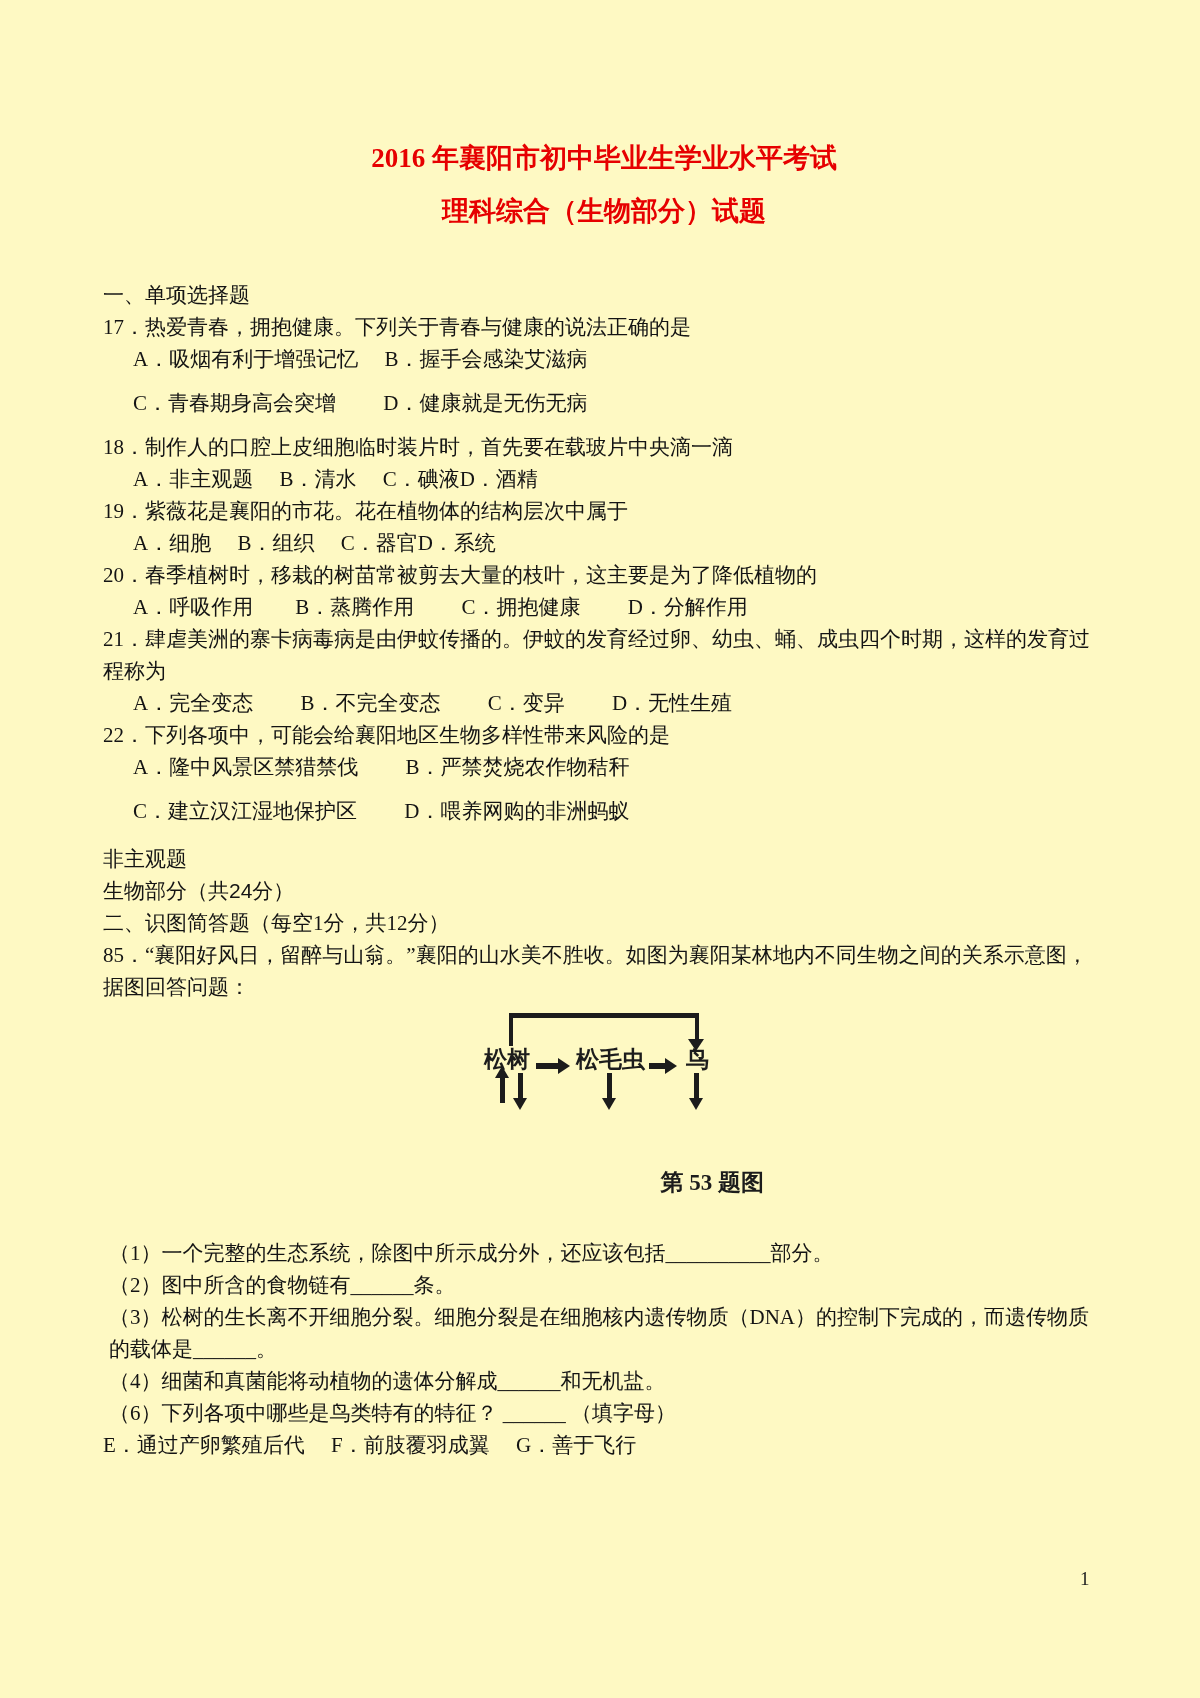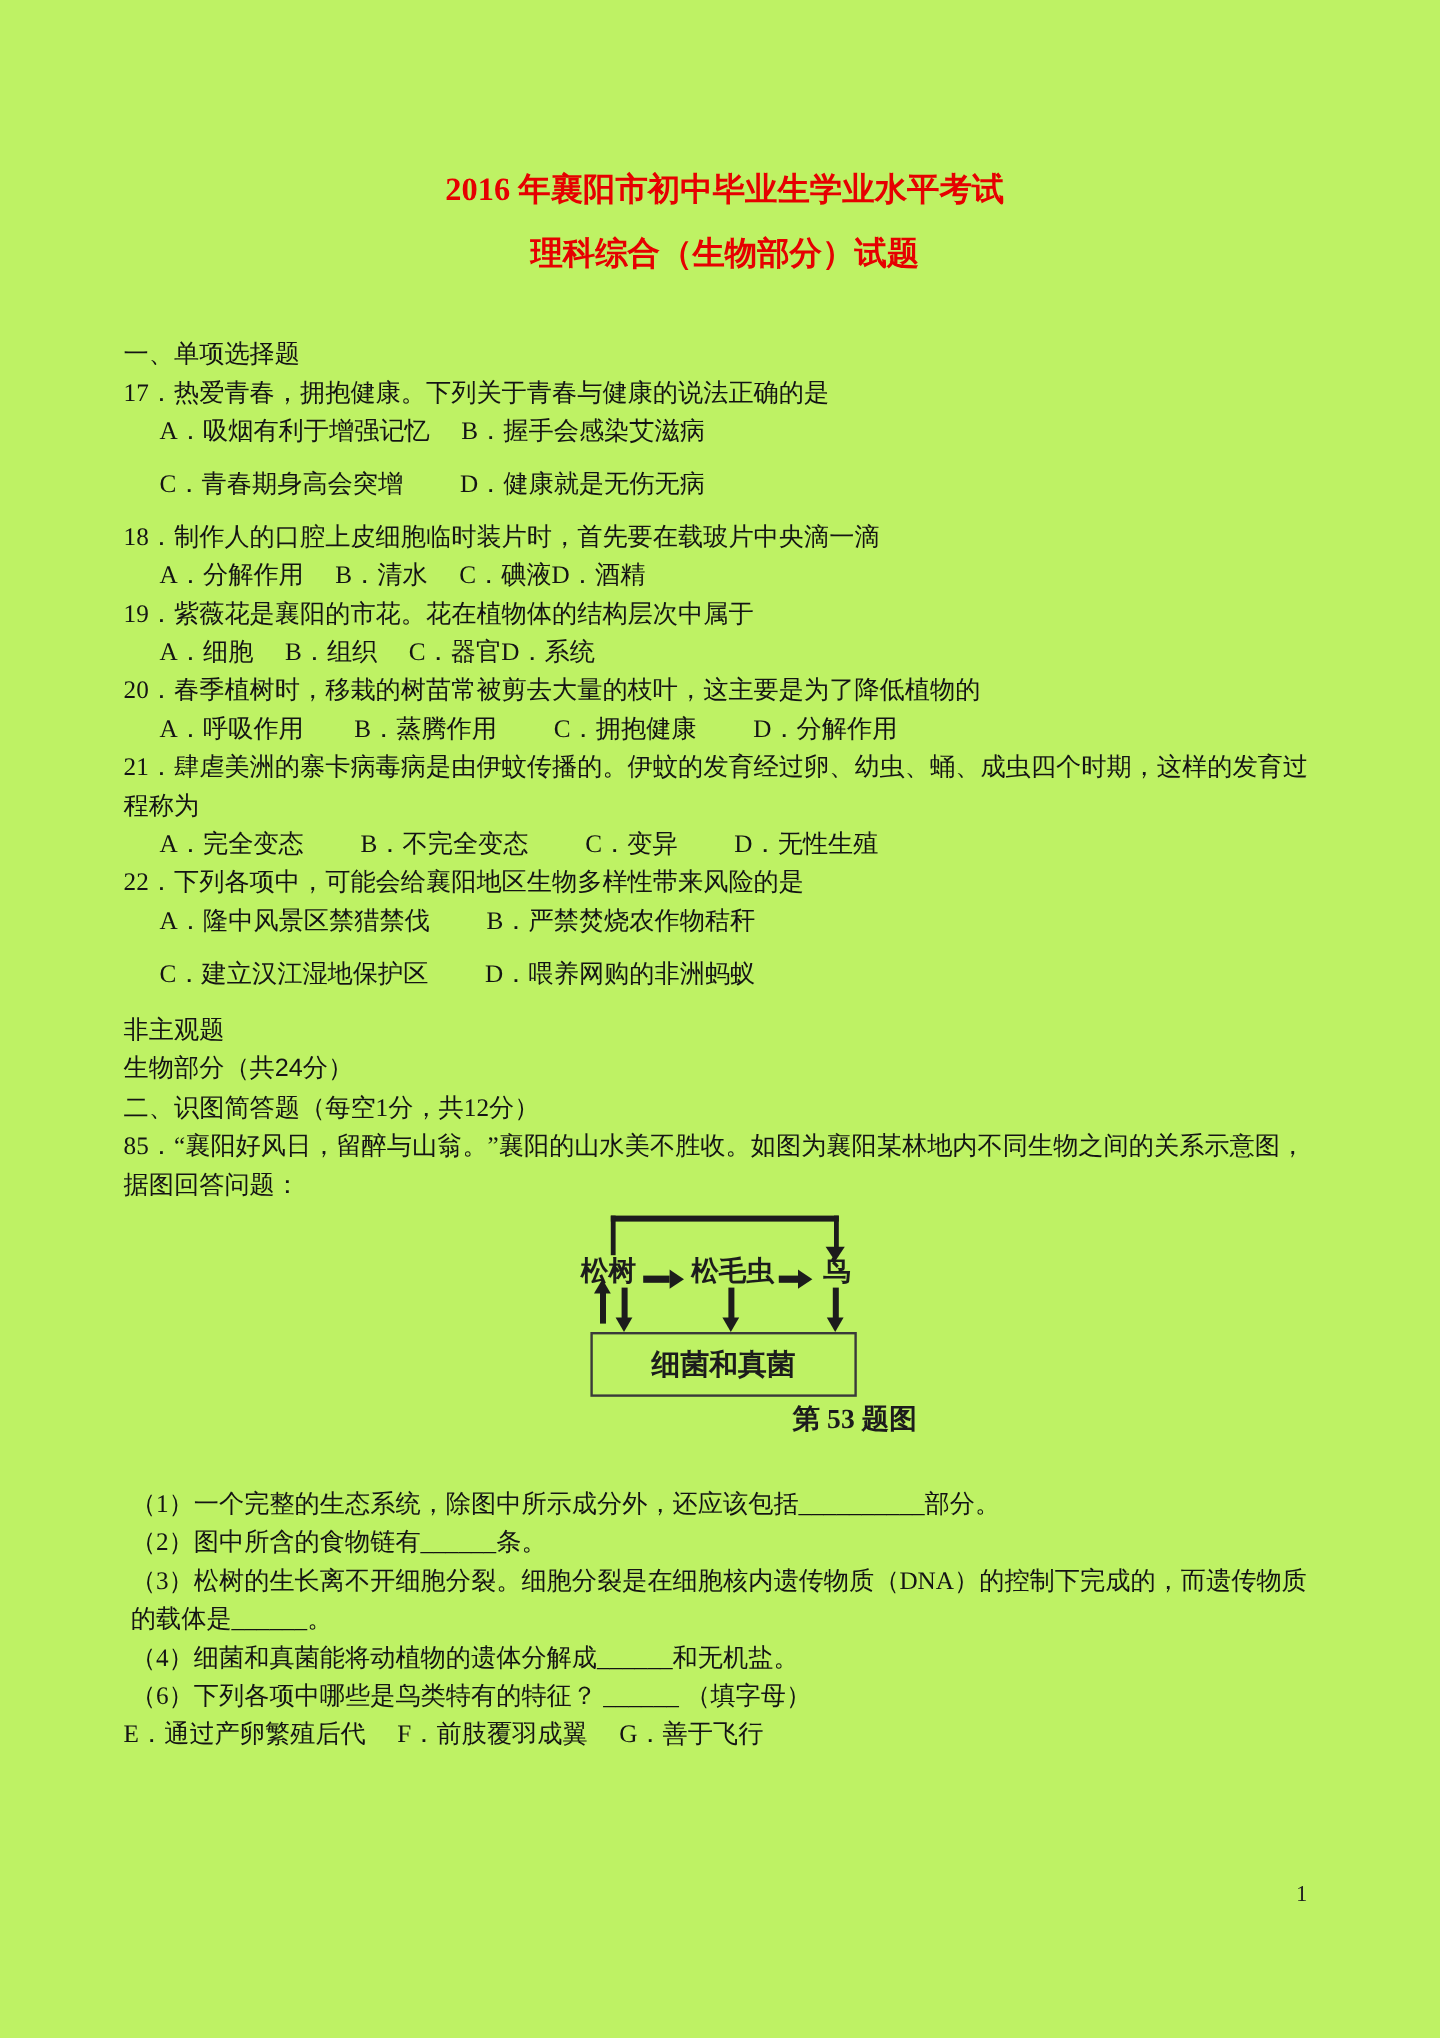--- a/index.html
+++ b/index.html
@@ -6,7 +6,7 @@
   .page{
     position:relative;
     width:1200px;height:1698px;
-    background:#bef264;
+    background:#fef9c3;
     font-family:"Liberation Serif","DejaVu Serif",serif;
     color:#141414;
     overflow:hidden;

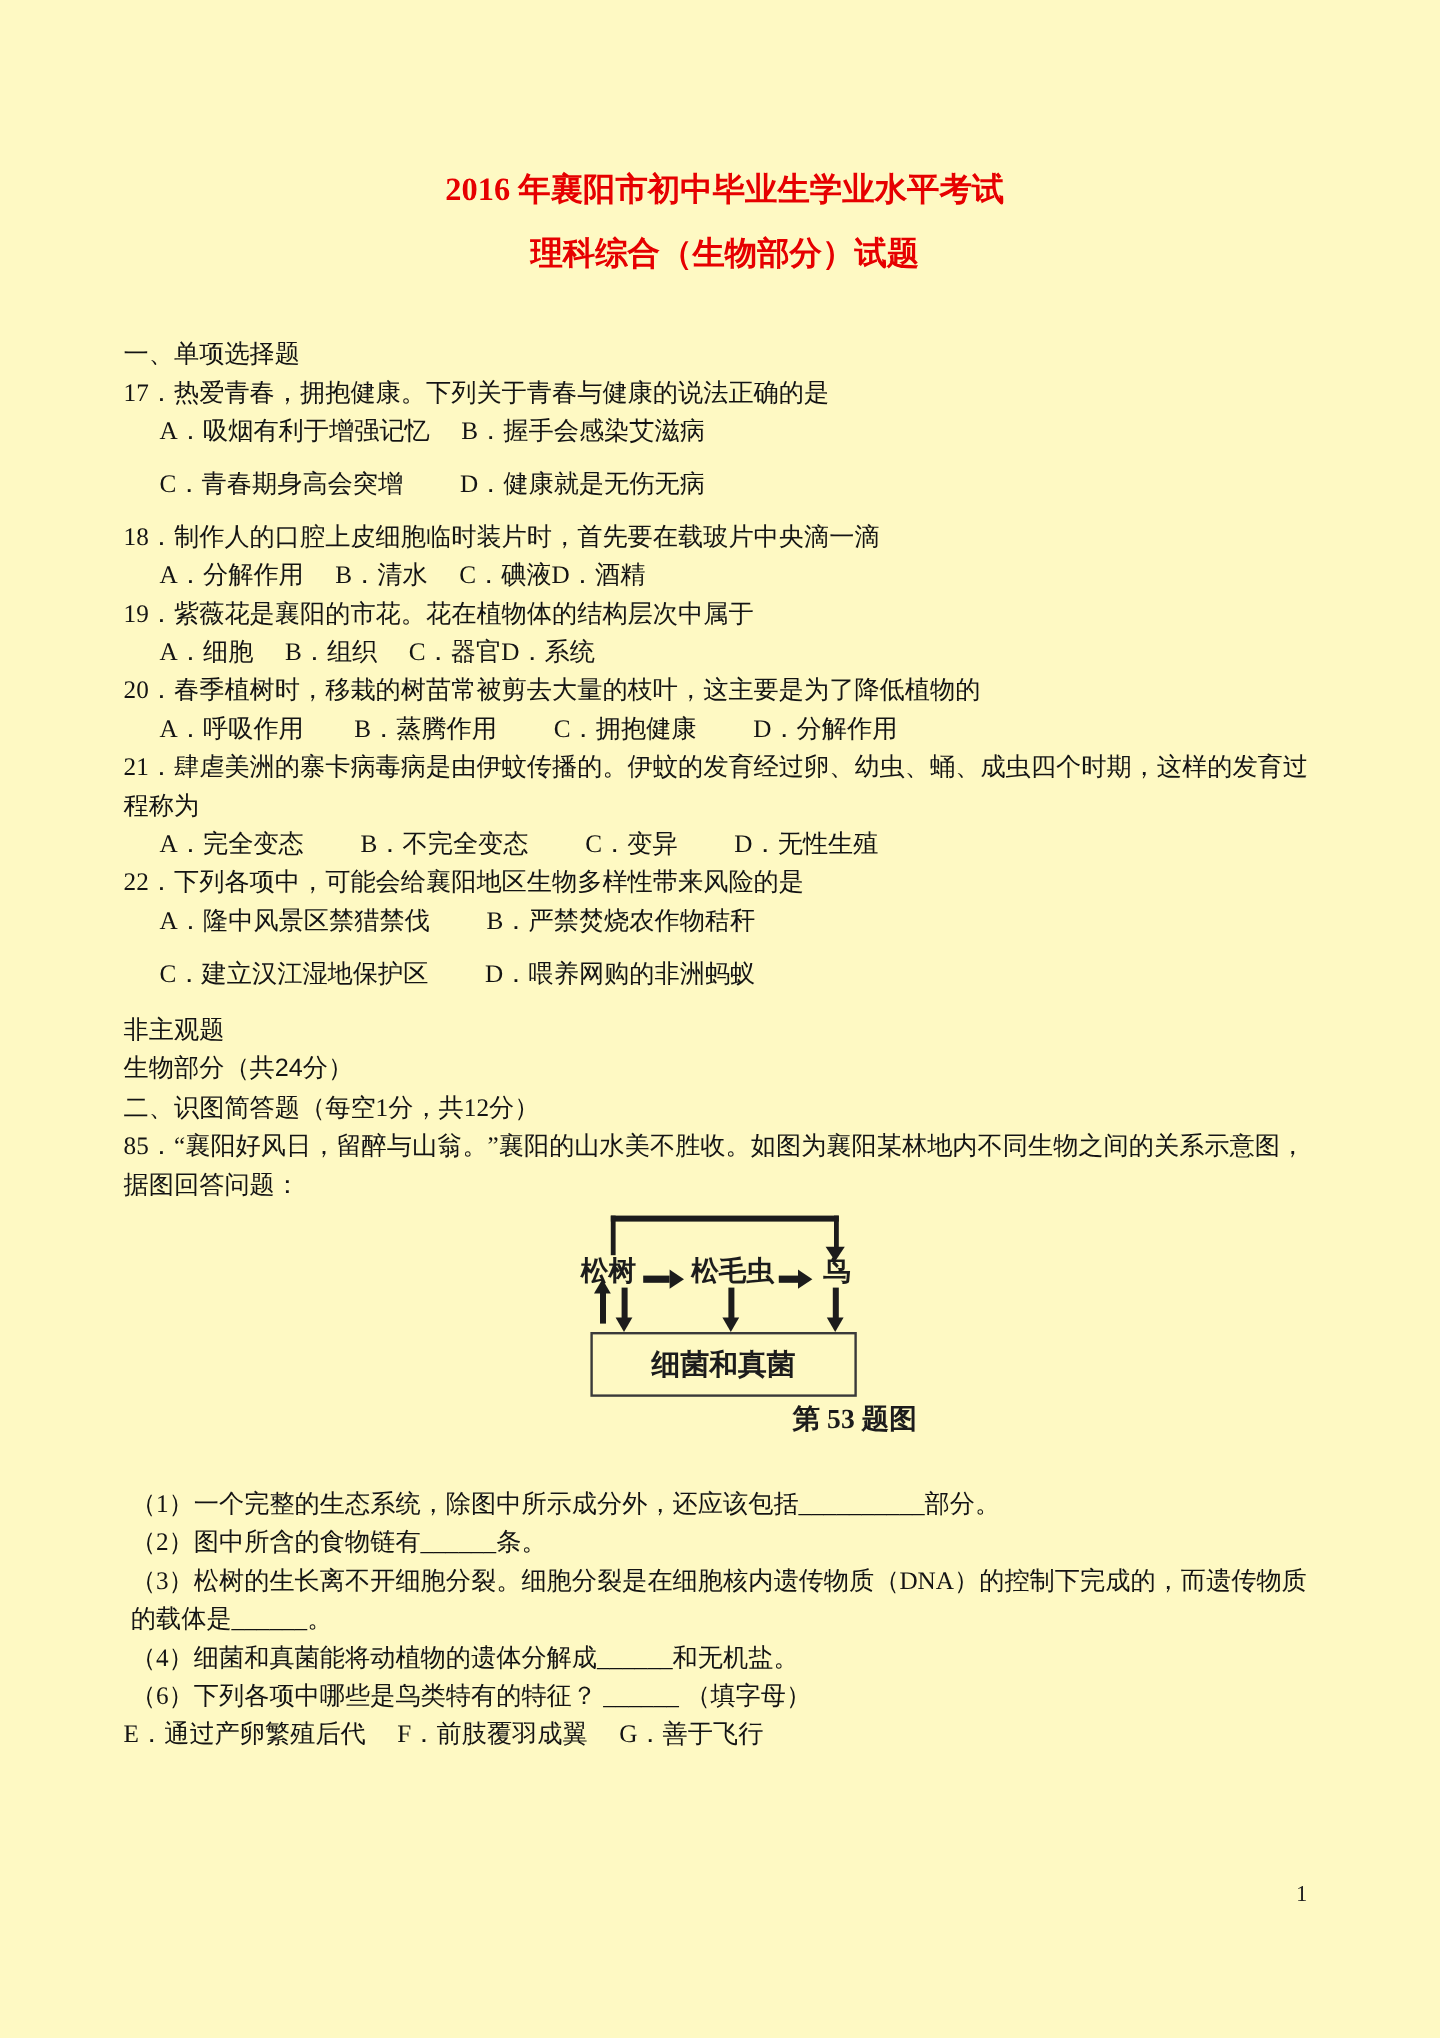--- a/index.html
+++ b/index.html
@@ -131,7 +131,7 @@
     <p class="line opt gap8">C．青春期身高会突增　 　D．健康就是无伤无病</p>
 
     <p class="line gap8">18．制作人的口腔上皮细胞临时装片时，首先要在载玻片中央滴一滴</p>
-    <p class="line opt">A．分解作用　 B．清水　 C．碘液D．酒精</p>
+    <p class="line opt">A．非主观题　 B．清水　 C．碘液D．酒精</p>
 
     <p class="line">19．紫薇花是襄阳的市花。花在植物体的结构层次中属于</p>
     <p class="line opt">A．细胞　 B．组织　 C．器官D．系统</p>

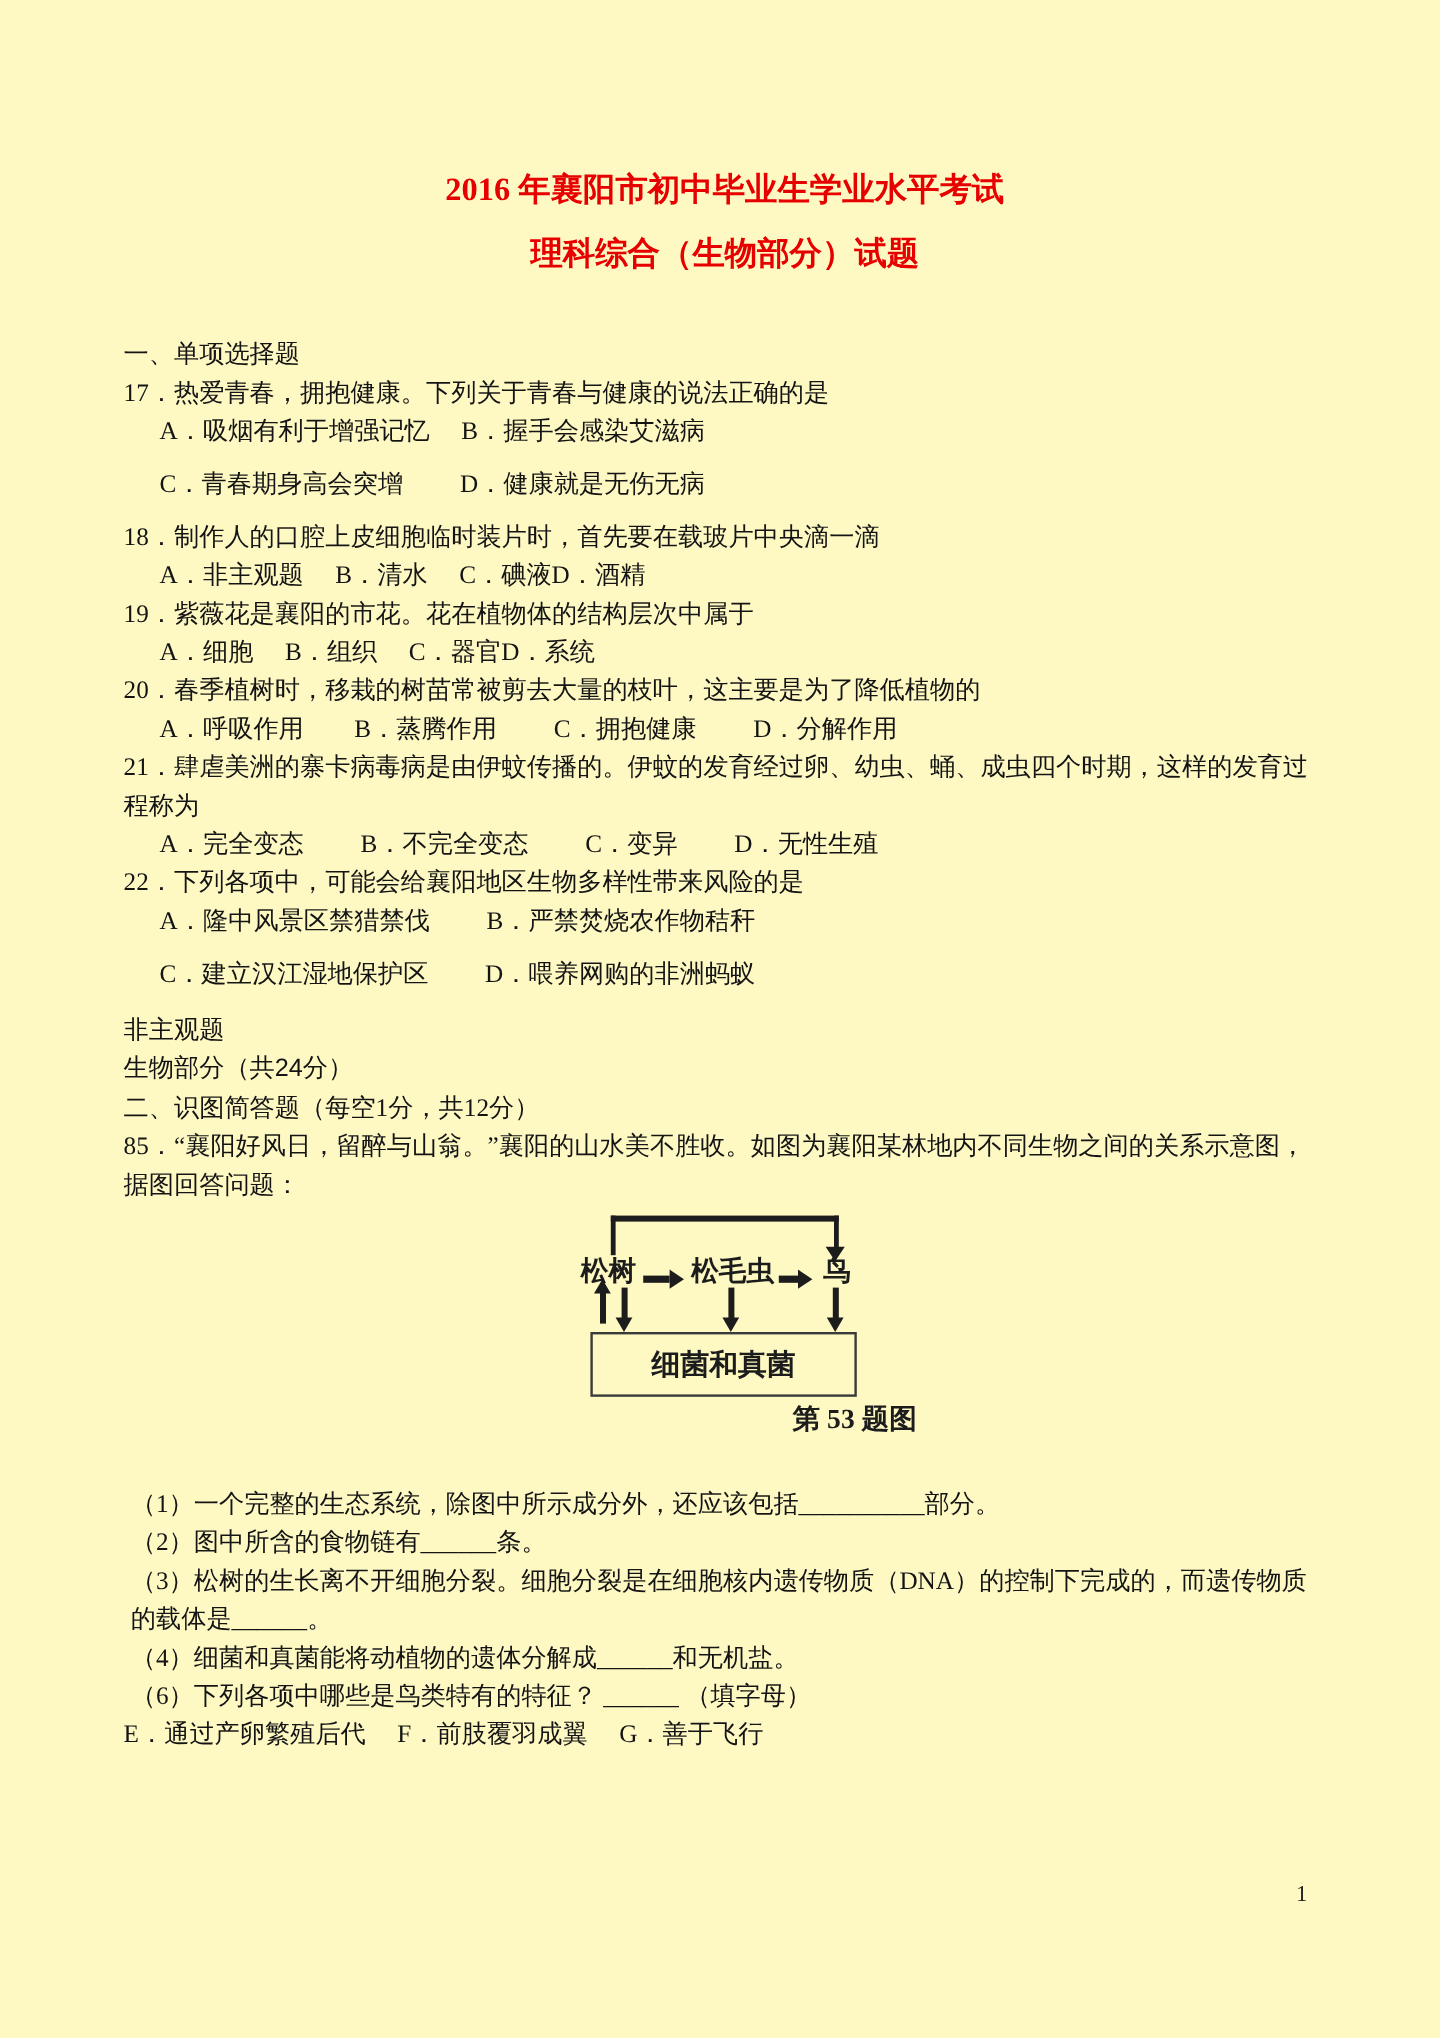--- a/index.html
+++ b/index.html
@@ -167,9 +167,6 @@
       <div class="varrow down" style="left:163px;"></div>
       <div class="varrow down" style="left:250px;"></div>
 
-      <div class="decomp-box">
-        <span>细菌和真菌</span>
-      </div>
       <div class="dg-caption">第 53 题图</div>
     </div>
 

